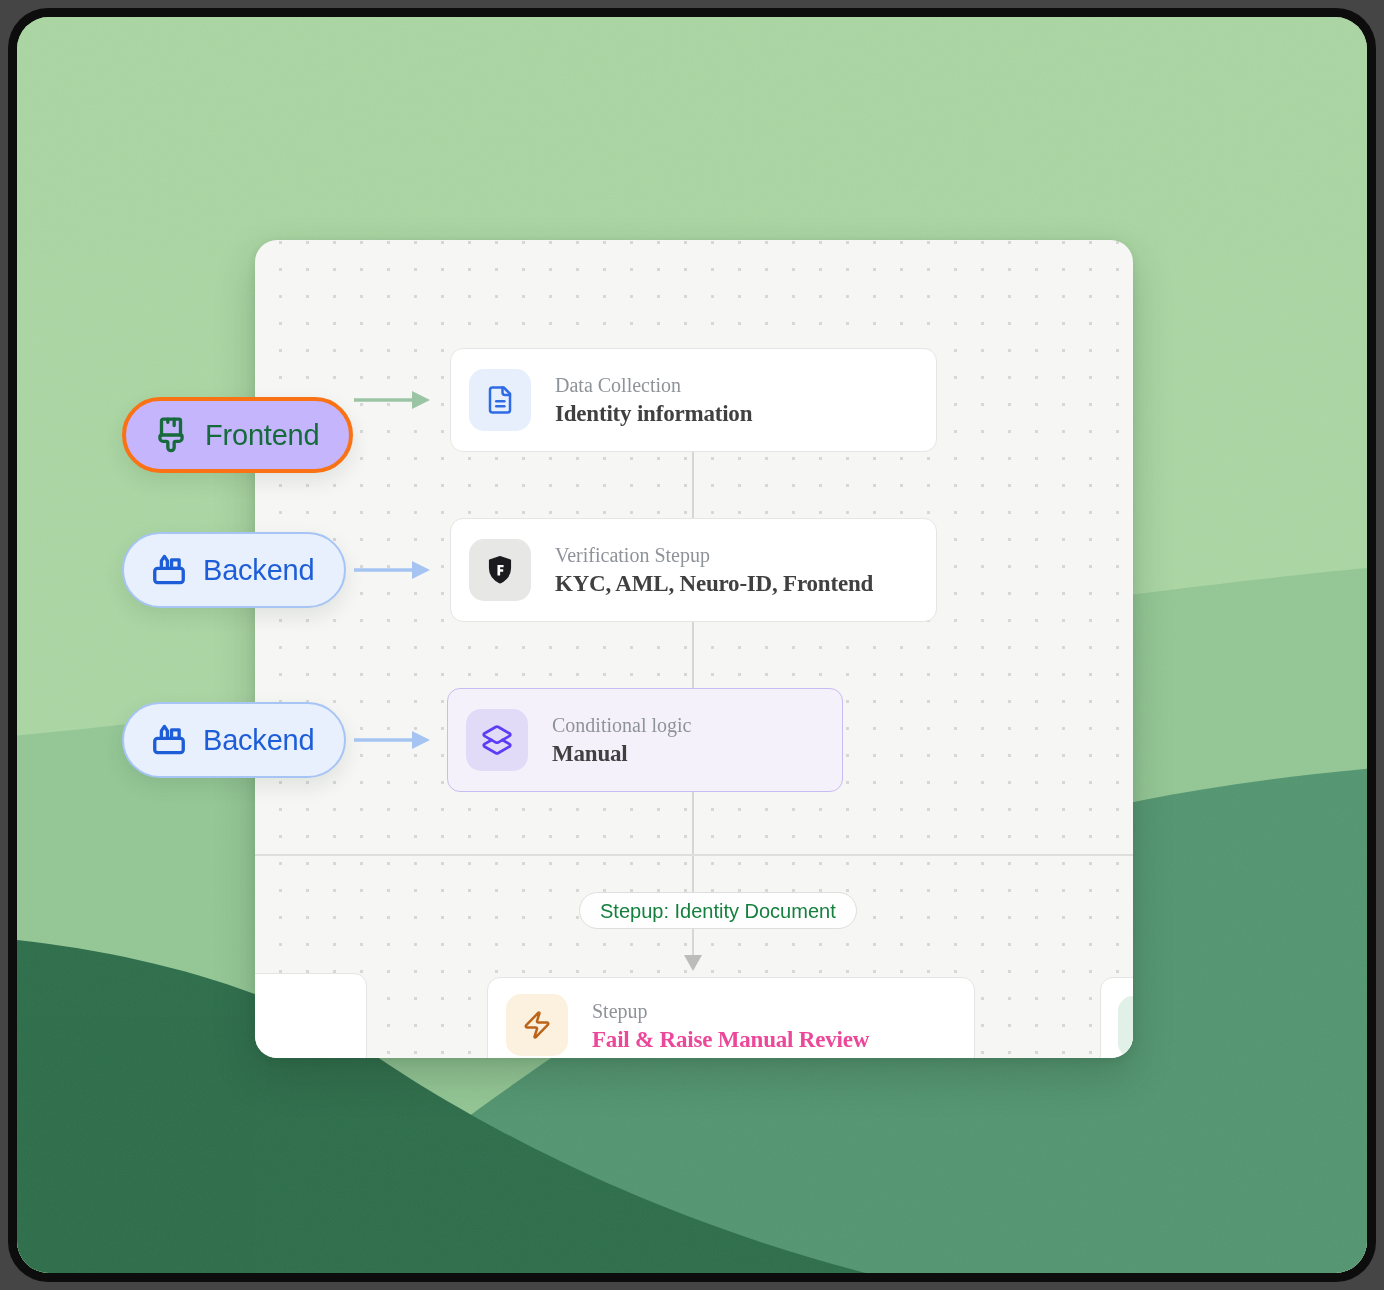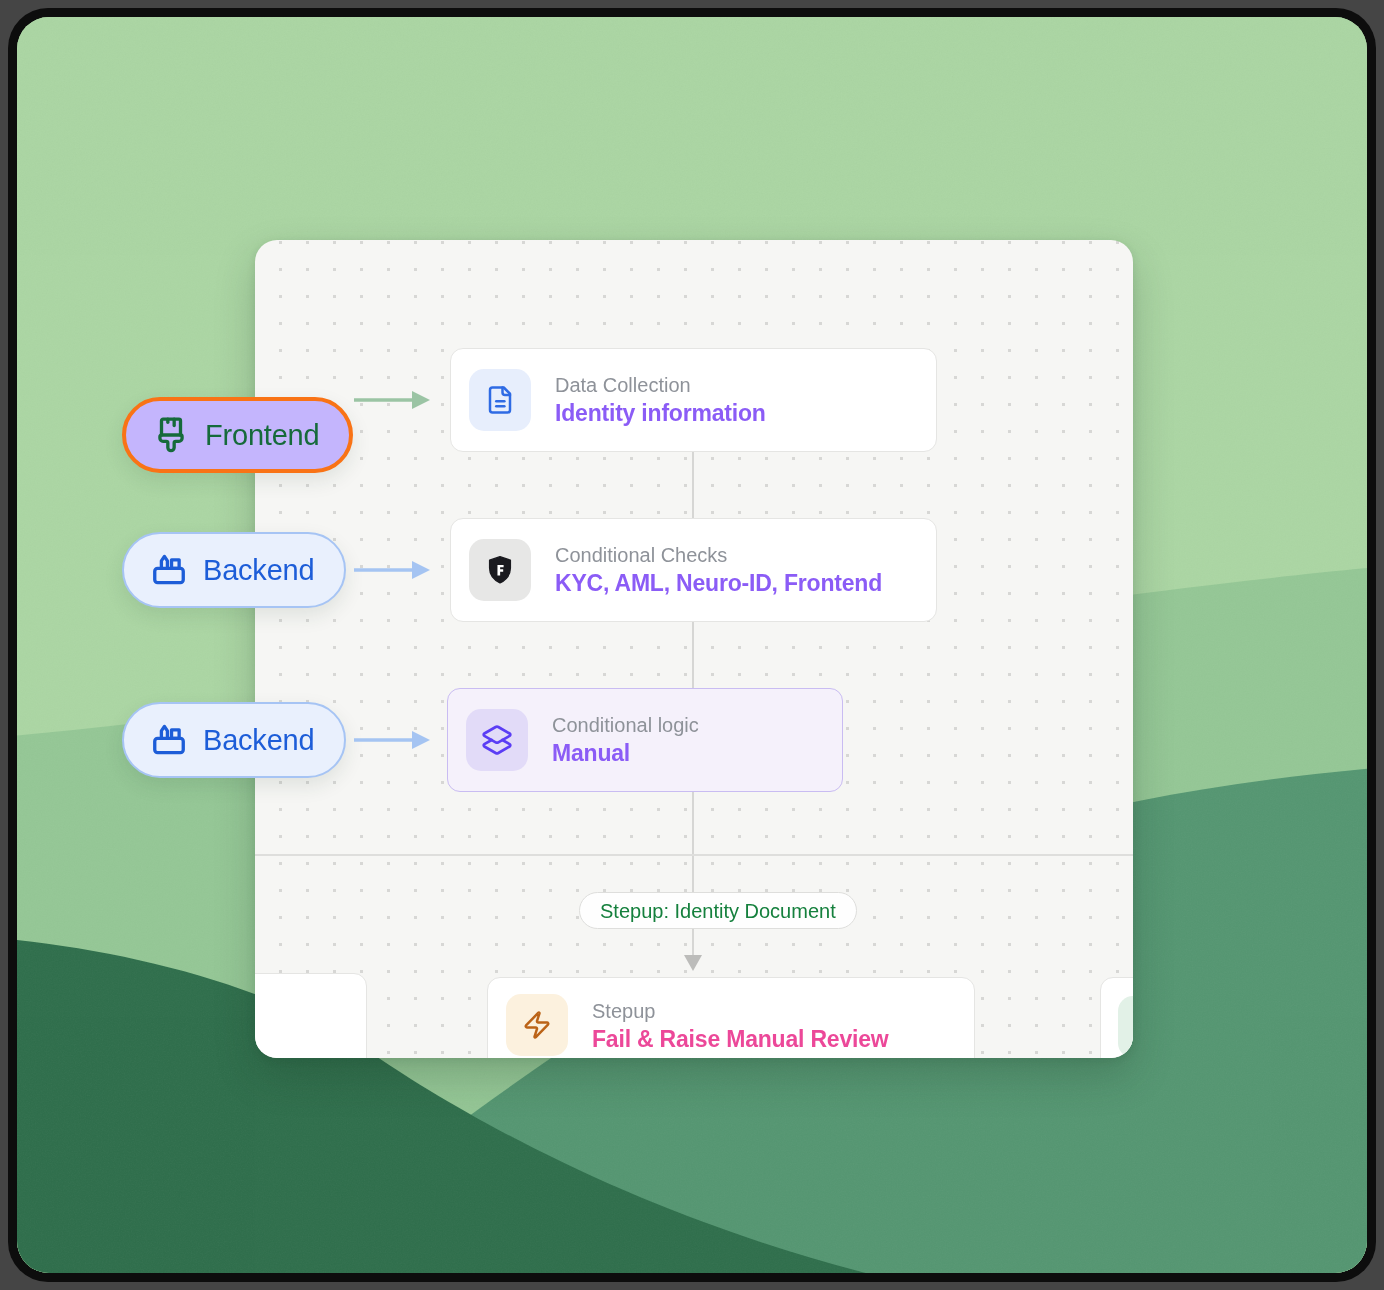--- a/index.html
+++ b/index.html
@@ -38,7 +38,7 @@
     width:62px;height:62px;border-radius:15px;flex:0 0 auto;
     display:flex;align-items:center;justify-content:center;
   }
-  .node .txt{display:flex;flex-direction:column;gap:5px;}
+  .node .txt{display:flex;flex-direction:column;gap:5px;font-family:Liberation Serif, serif;}
   .node .title{font-size:20px;color:#8e9299;line-height:1.1;}
   .node .subtitle{font-size:23px;font-weight:700;color:#8b5cf6;line-height:1.1;letter-spacing:-.2px;}
   .node.purple{background:#f5f1fb;border-color:#c9bcf2;}

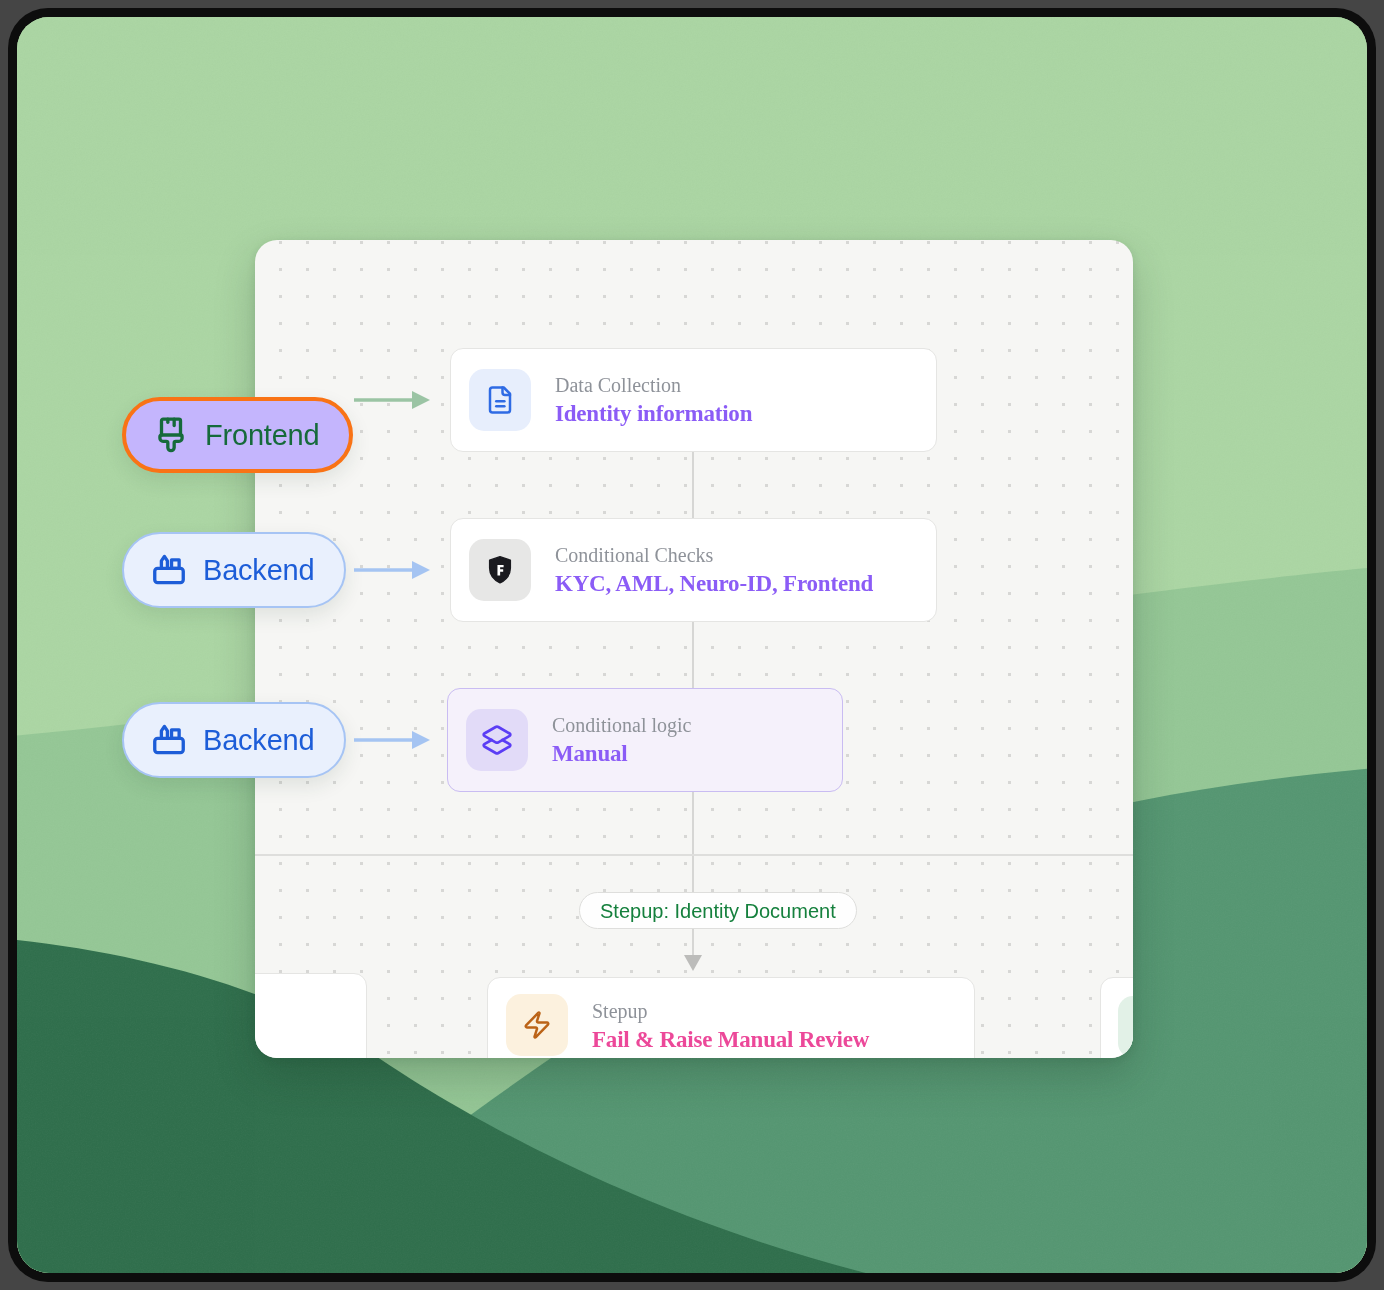--- a/index.html
+++ b/index.html
@@ -40,7 +40,7 @@
   }
   .node .txt{display:flex;flex-direction:column;gap:5px;font-family:Liberation Serif, serif;}
   .node .title{font-size:20px;color:#8e9299;line-height:1.1;}
-  .node .subtitle{font-size:23px;font-weight:700;color:#8b5cf6;line-height:1.1;letter-spacing:-.2px;}
+  .node .subtitle{font-size:23px;font-weight:700;color:#404040;line-height:1.1;letter-spacing:-.2px;}
   .node.purple{background:#f5f1fb;border-color:#c9bcf2;}
   .icon-blue{background:#e7eefc;}
   .icon-gray{background:#e7e7e6;}

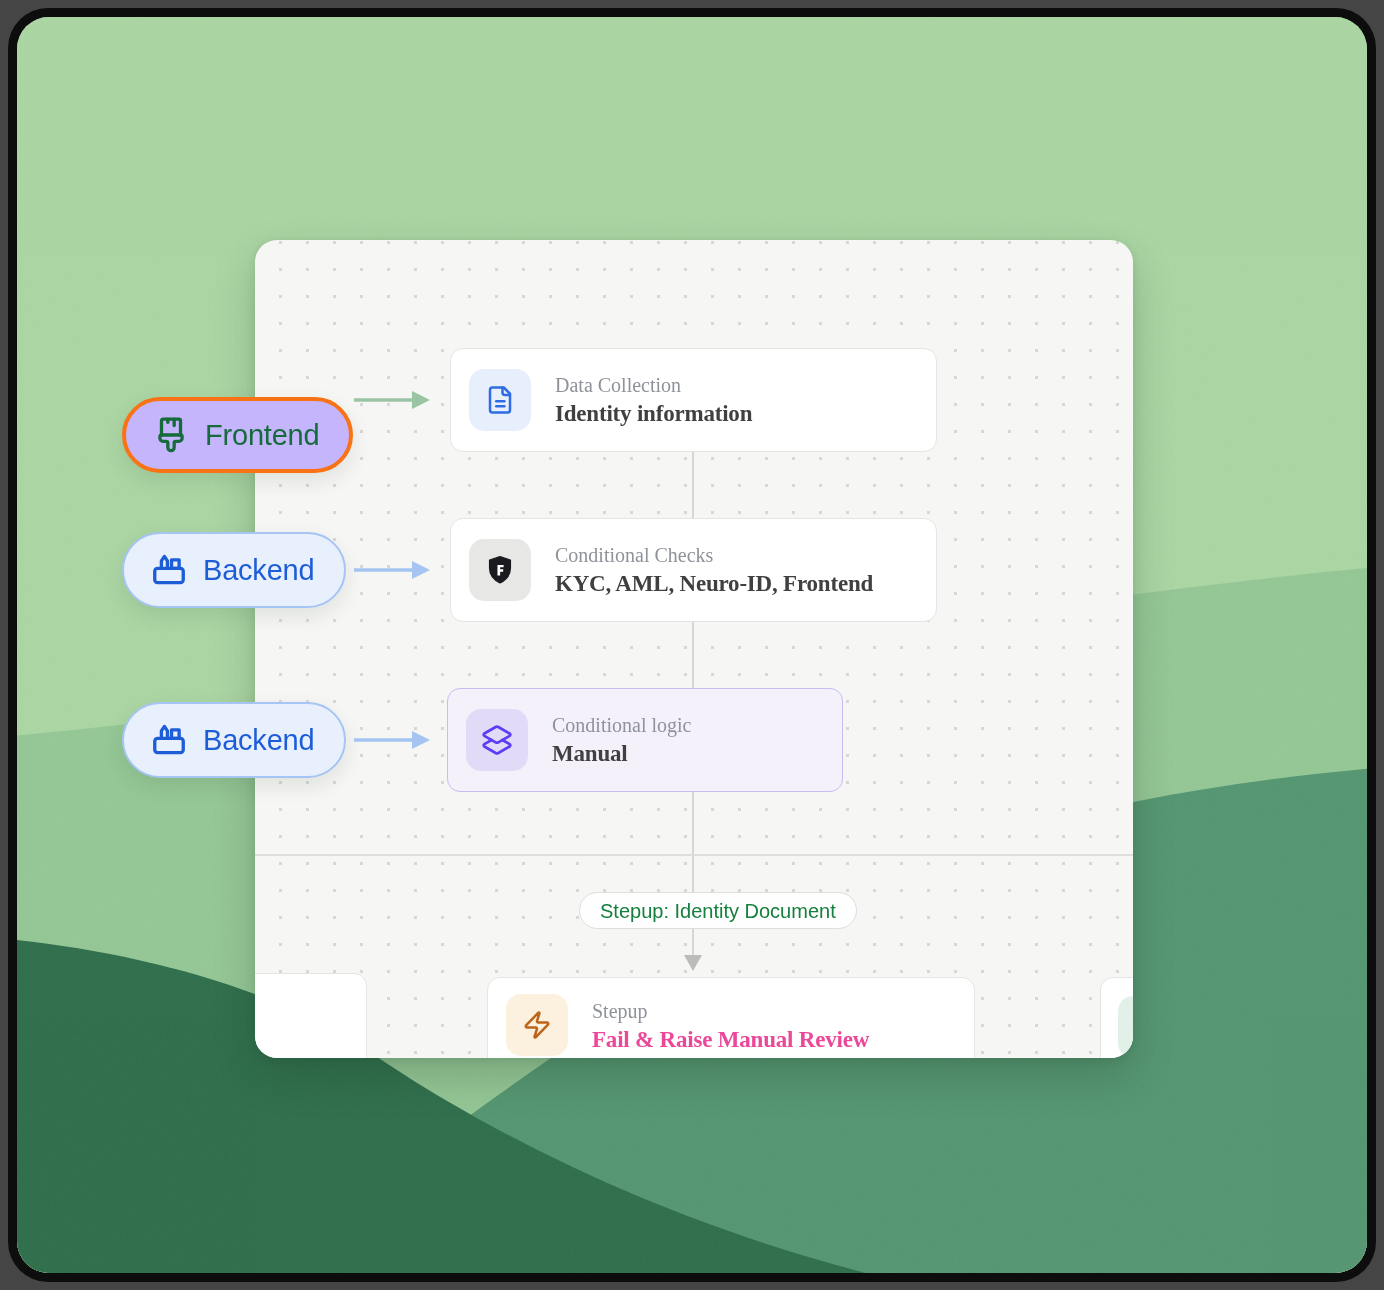--- a/index.html
+++ b/index.html
@@ -119,7 +119,7 @@
       </svg>
     </div>
     <div class="txt">
-      <span class="title">Conditional Checks</span>
+      <span class="title">Verification Stepup</span>
       <span class="subtitle">KYC, AML, Neuro-ID, Frontend</span>
     </div>
   </div>

